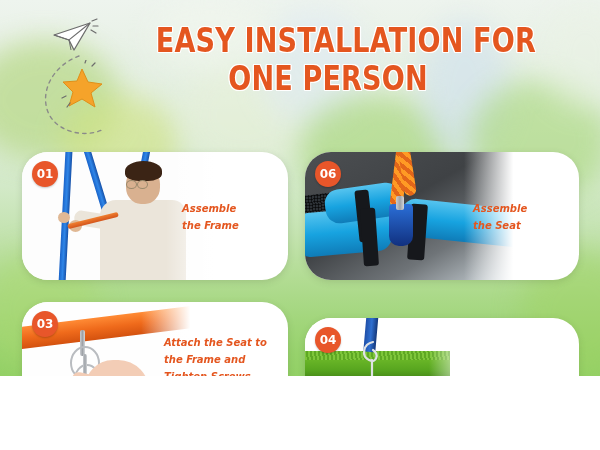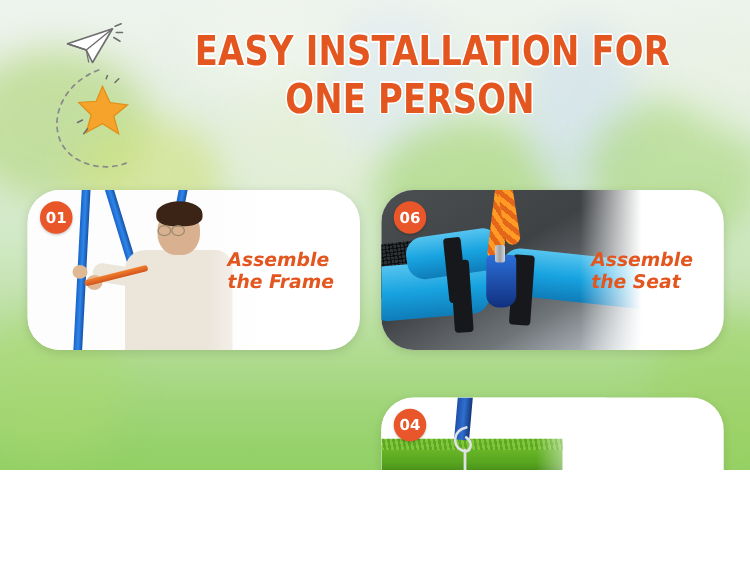--- a/index.html
+++ b/index.html
@@ -128,7 +128,7 @@
     font-family: "DejaVu Sans", sans-serif;
     font-weight: bold;
     font-style: italic;
-    font-size: 15px;
+    font-size: 10px;
     line-height: 17px;
     color: #E4561F;
     white-space: pre-line;

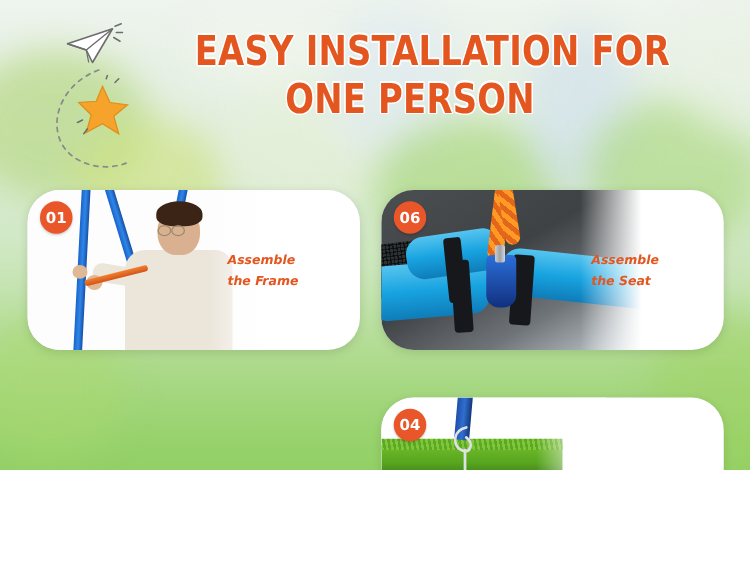--- a/index.html
+++ b/index.html
@@ -352,6 +352,25 @@
 the Seat</div>
   </div>
 
+  <div class="card card-3">
+    <div class="photo c3-bg">
+      <div class="orange-bar" style="left:-18px; top:14px; width:212px; height:22px; transform:rotate(-7deg);"></div>
+      <div class="metal-bar" style="left:58px; top:28px; width:5px; height:26px;"></div>
+      <div class="metal" style="left:48px; top:44px; width:26px; height:30px;"></div>
+      <div class="metal" style="left:52px; top:62px; width:22px; height:26px;"></div>
+      <div class="metal-bar" style="left:61px; top:52px; width:4px; height:42px;"></div>
+      <div class="hand" style="left:62px; top:58px; width:66px; height:70px;"></div>
+      <div class="finger" style="left:50px; top:72px; width:30px; height:13px; transform:rotate(12deg);"></div>
+      <div class="finger" style="left:47px; top:88px; width:30px; height:13px; transform:rotate(6deg);"></div>
+      <div class="finger" style="left:49px; top:103px; width:28px; height:12px; transform:rotate(-2deg);"></div>
+      <div class="rope" style="left:56px; top:96px; width:15px; height:34px; transform:rotate(4deg);"></div>
+      <div class="photo-fade"></div>
+    </div>
+    <div class="badge badge-pos">03</div>
+    <div class="caption cap-3">Attach the Seat to
+the Frame and
+Tighten Screws</div>
+  </div>
 
   <div class="card card-4">
     <div class="photo c4-bg">

